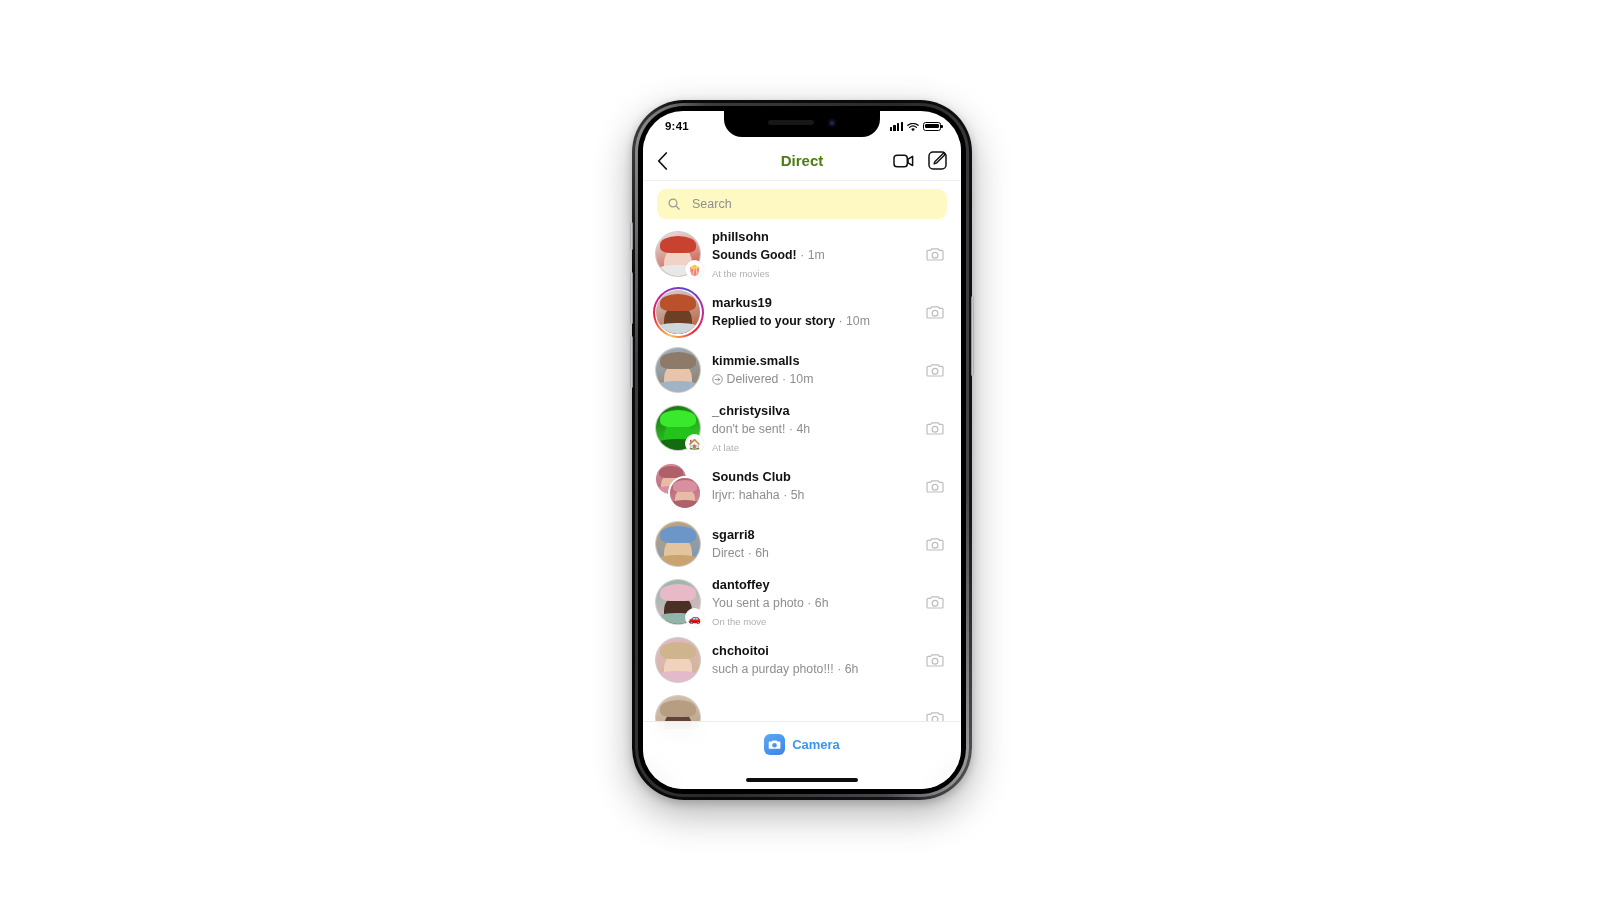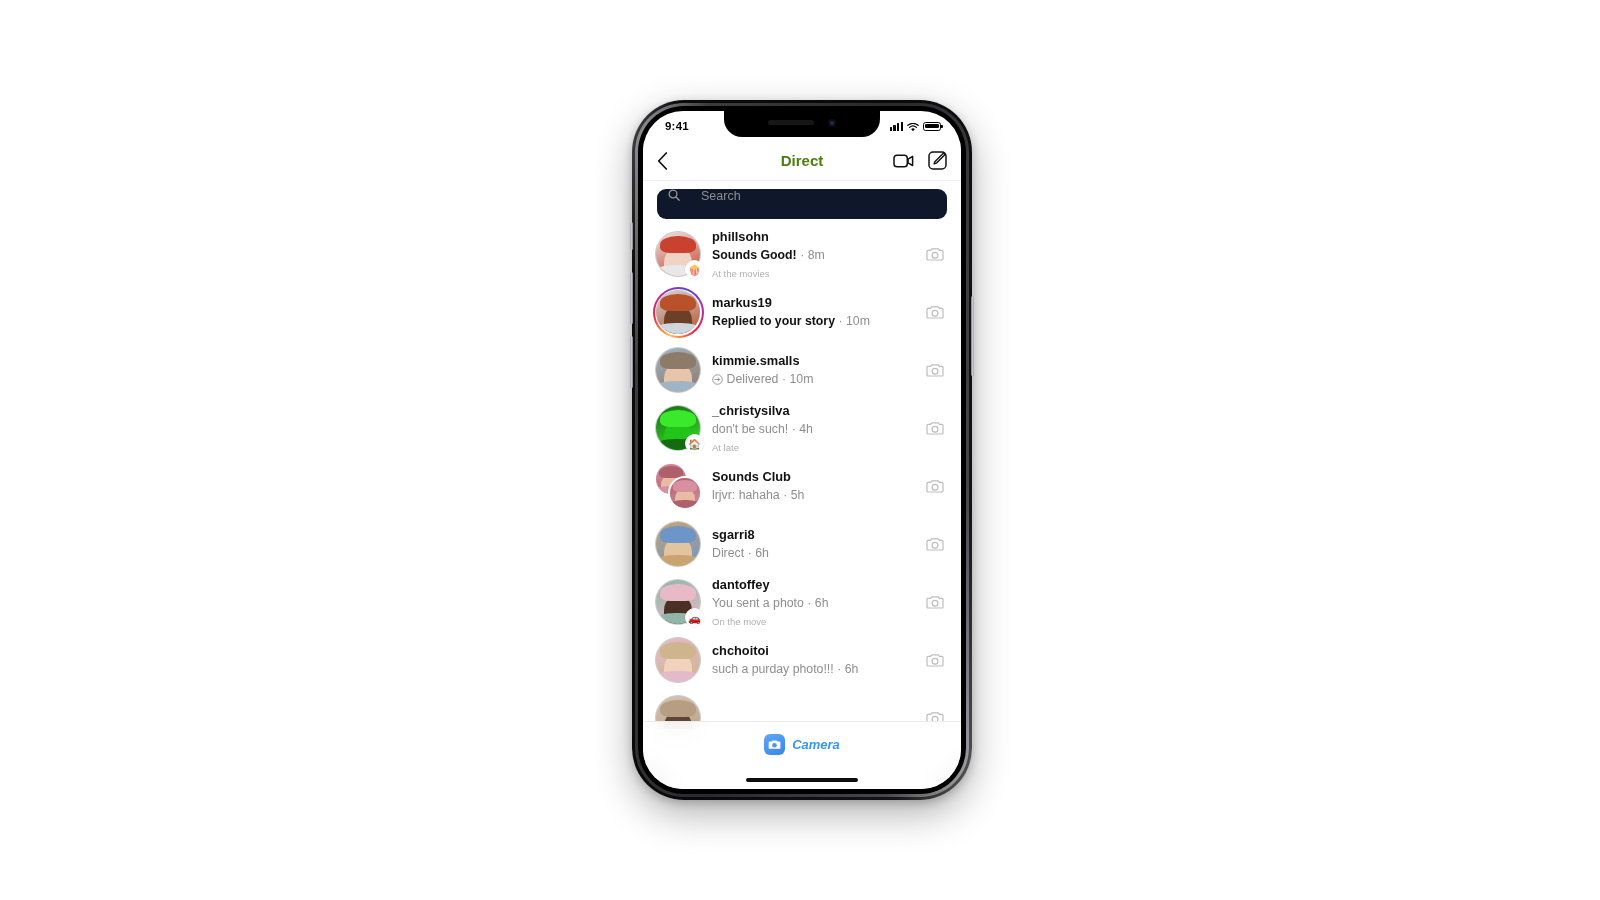--- a/index.html
+++ b/index.html
@@ -110,8 +110,8 @@
   
   .search-wrap { padding: 8px 14px 6px; background: #fff; }
   .search-box {
-    height: 30px; border-radius: 9px; background: #0f172a;
-    display: flex; align-items: flex-start; gap: 21px; padding: 0 11px;
+    height: 30px; border-radius: 9px; background: #fef9c3;
+    display: flex; align-items: center; gap: 12px; padding: 0 11px;
   }
   .search-text { font-size: 12.5px; color: #8e8e8e; }
 

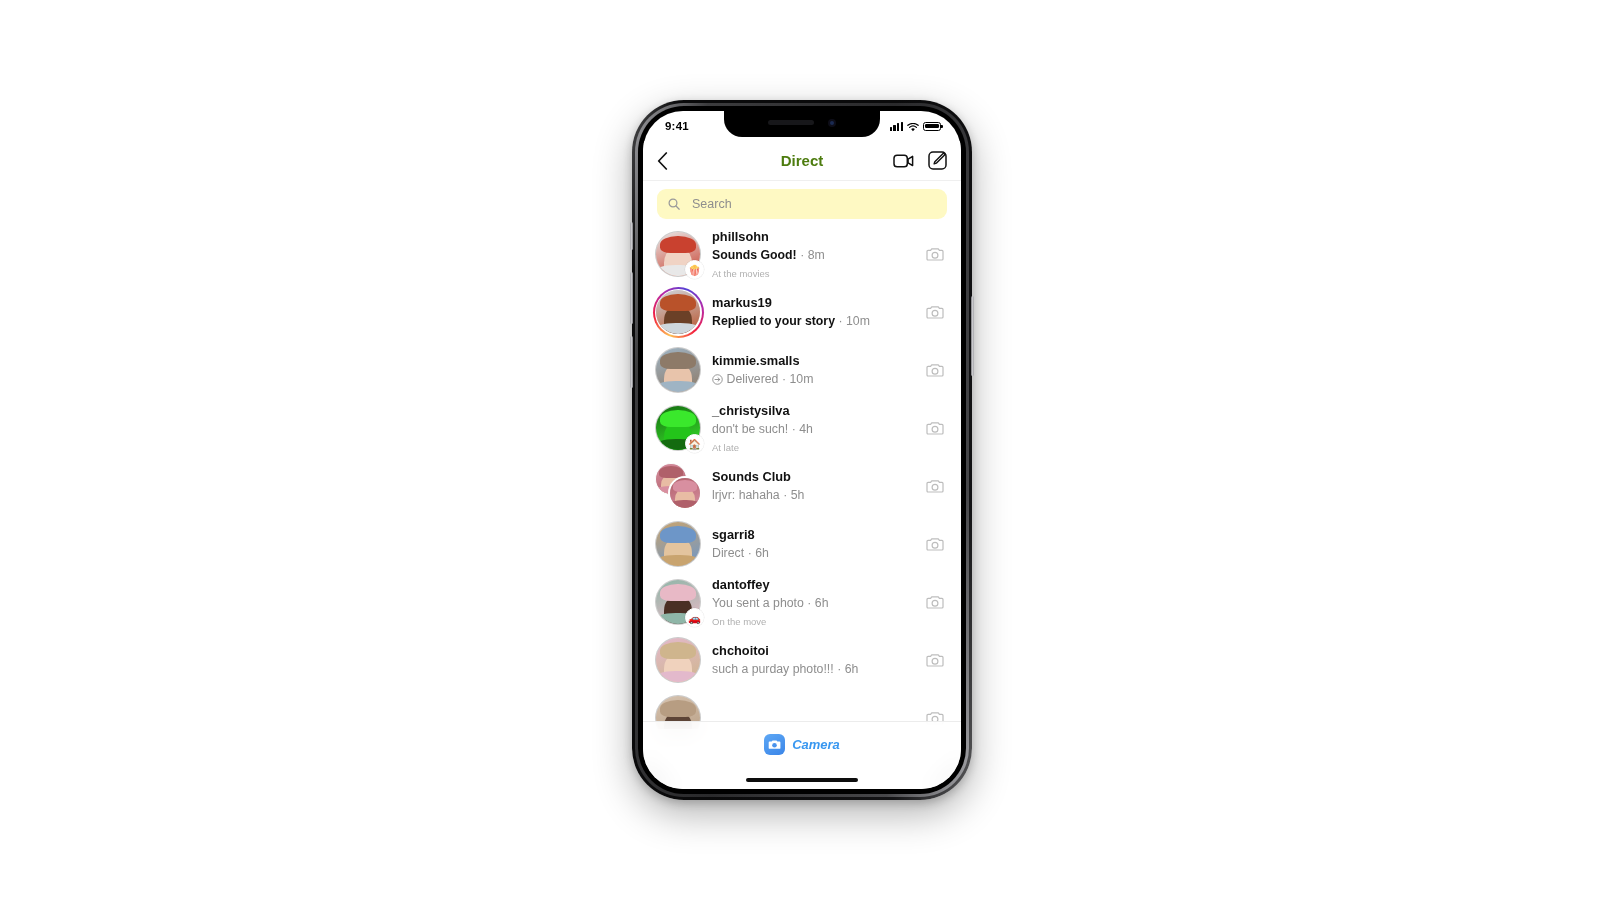--- a/index.html
+++ b/index.html
@@ -297,7 +297,7 @@
       <div class="r-name unread">phillsohn</div>
       <div class="r-sub unread">
                 <span>Sounds Good!</span>
-                <span class="dot-time">· 8m</span>
+                <span class="dot-time">· 1m</span>
               </div>
       <div class="r-note">At the movies</div>
     </div>

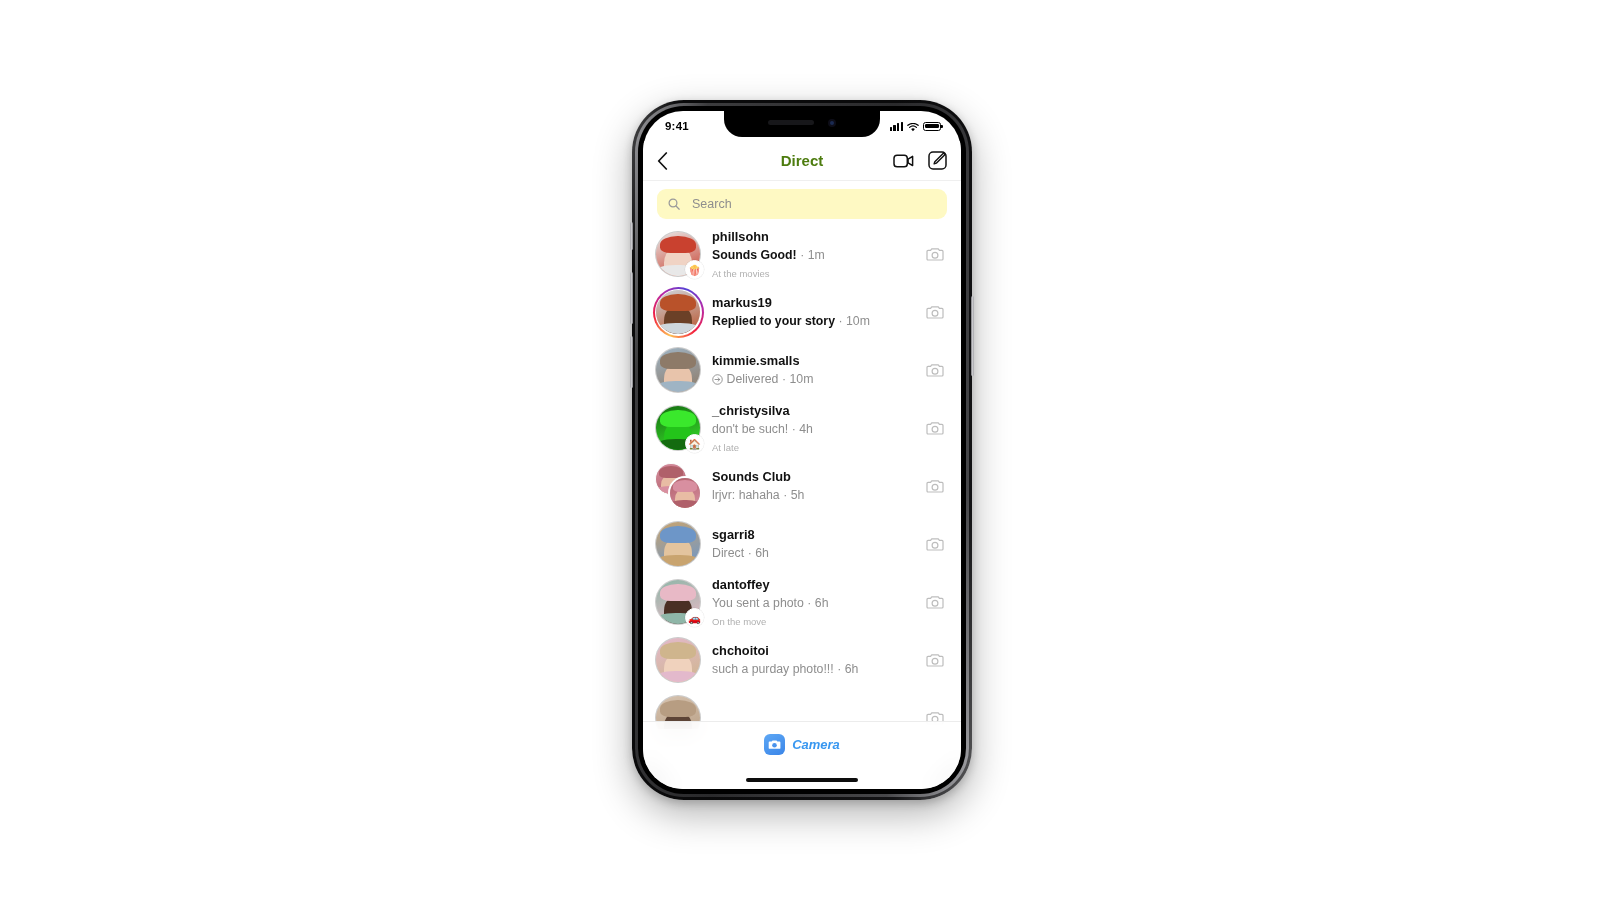--- a/index.html
+++ b/index.html
@@ -386,7 +386,7 @@
     <div class="row-main">
       <div class="r-name ">_christysilva</div>
       <div class="r-sub ">
-                <span>don't be such!</span>
+                <span>don't be sent!</span>
                 <span class="dot-time">· 4h</span>
               </div>
       <div class="r-note">At late</div>

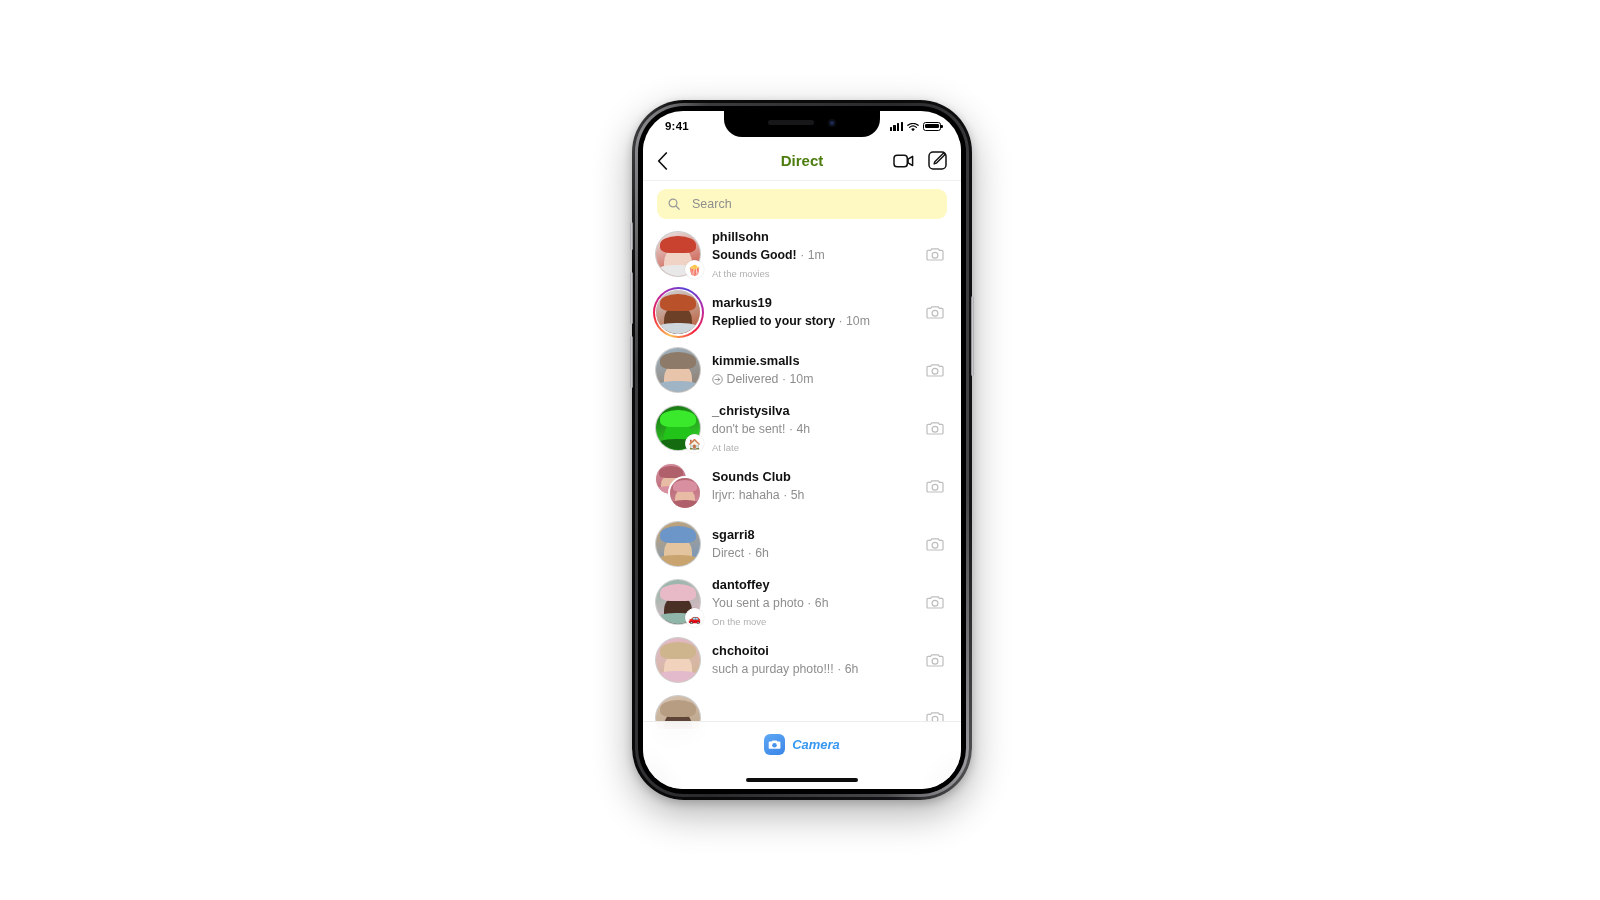--- a/index.html
+++ b/index.html
@@ -190,7 +190,7 @@
     background: linear-gradient(150deg,#5ea8f5,#3a85e8);
     display: flex; align-items: center; justify-content: center;
   }
-  .cam-label { font-size: 13px; color: #3897f0; font-weight: 600; font-style: italic; }
+  .cam-label { font-size: 13px; color: #3897f0; font-weight: 600; }
   .home-ind {
     position: absolute; bottom: 7px; left: 50%; transform: translateX(-50%);
     width: 112px; height: 4px; border-radius: 3px; background: #0d0d0d;

